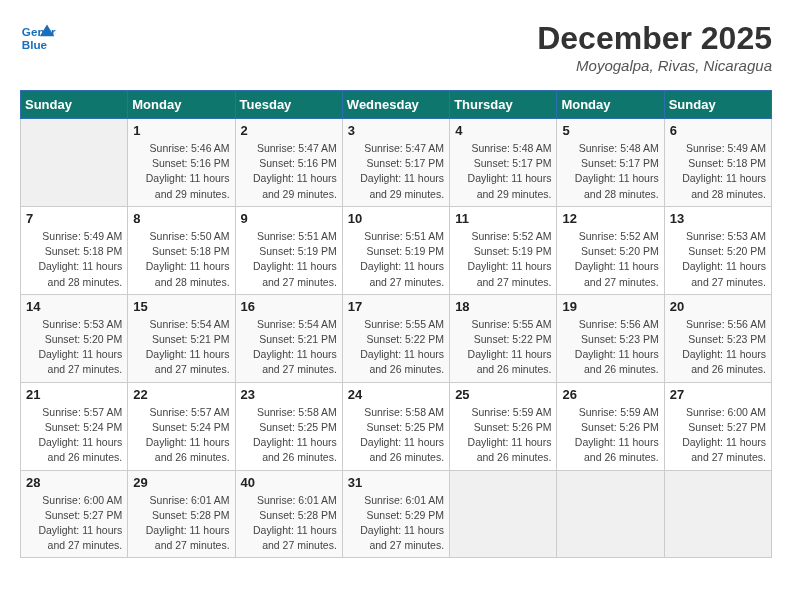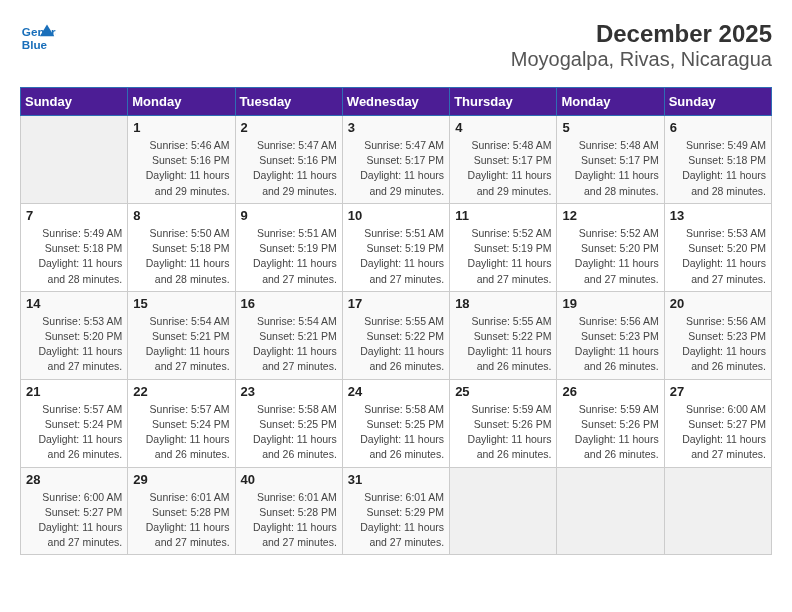--- a/index.html
+++ b/index.html
@@ -29,7 +29,7 @@
       text-align: right;
     }
     .month-year {
-      font-size: 24px;
+      font-size: 32px;
       font-weight: bold;
       color: #333;
     }

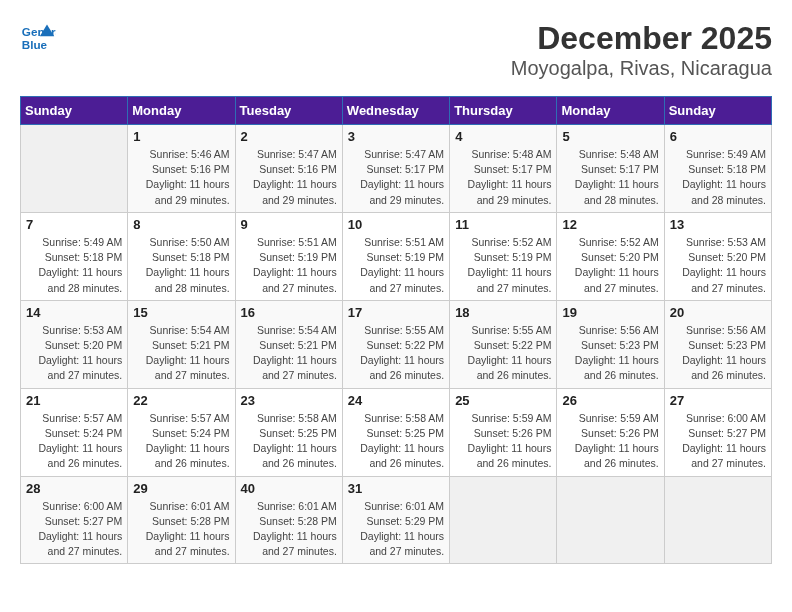--- a/index.html
+++ b/index.html
@@ -34,8 +34,9 @@
       color: #333;
     }
     .location {
-      font-size: 20px;
+      font-size: 15px;
       color: #555;
+      font-style: italic;
     }
     table {
       width: 100%;

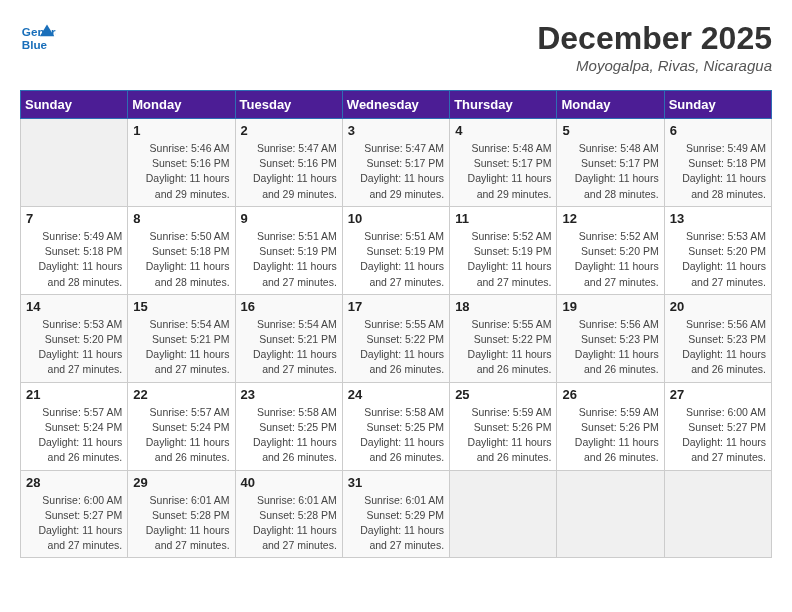--- a/index.html
+++ b/index.html
@@ -44,7 +44,7 @@
       font-size: 11px;
     }
     thead tr th {
-      background-color: #4c1d95;
+      background-color: #0f766e;
       color: #fff;
       padding: 6px 4px;
       text-align: left;

